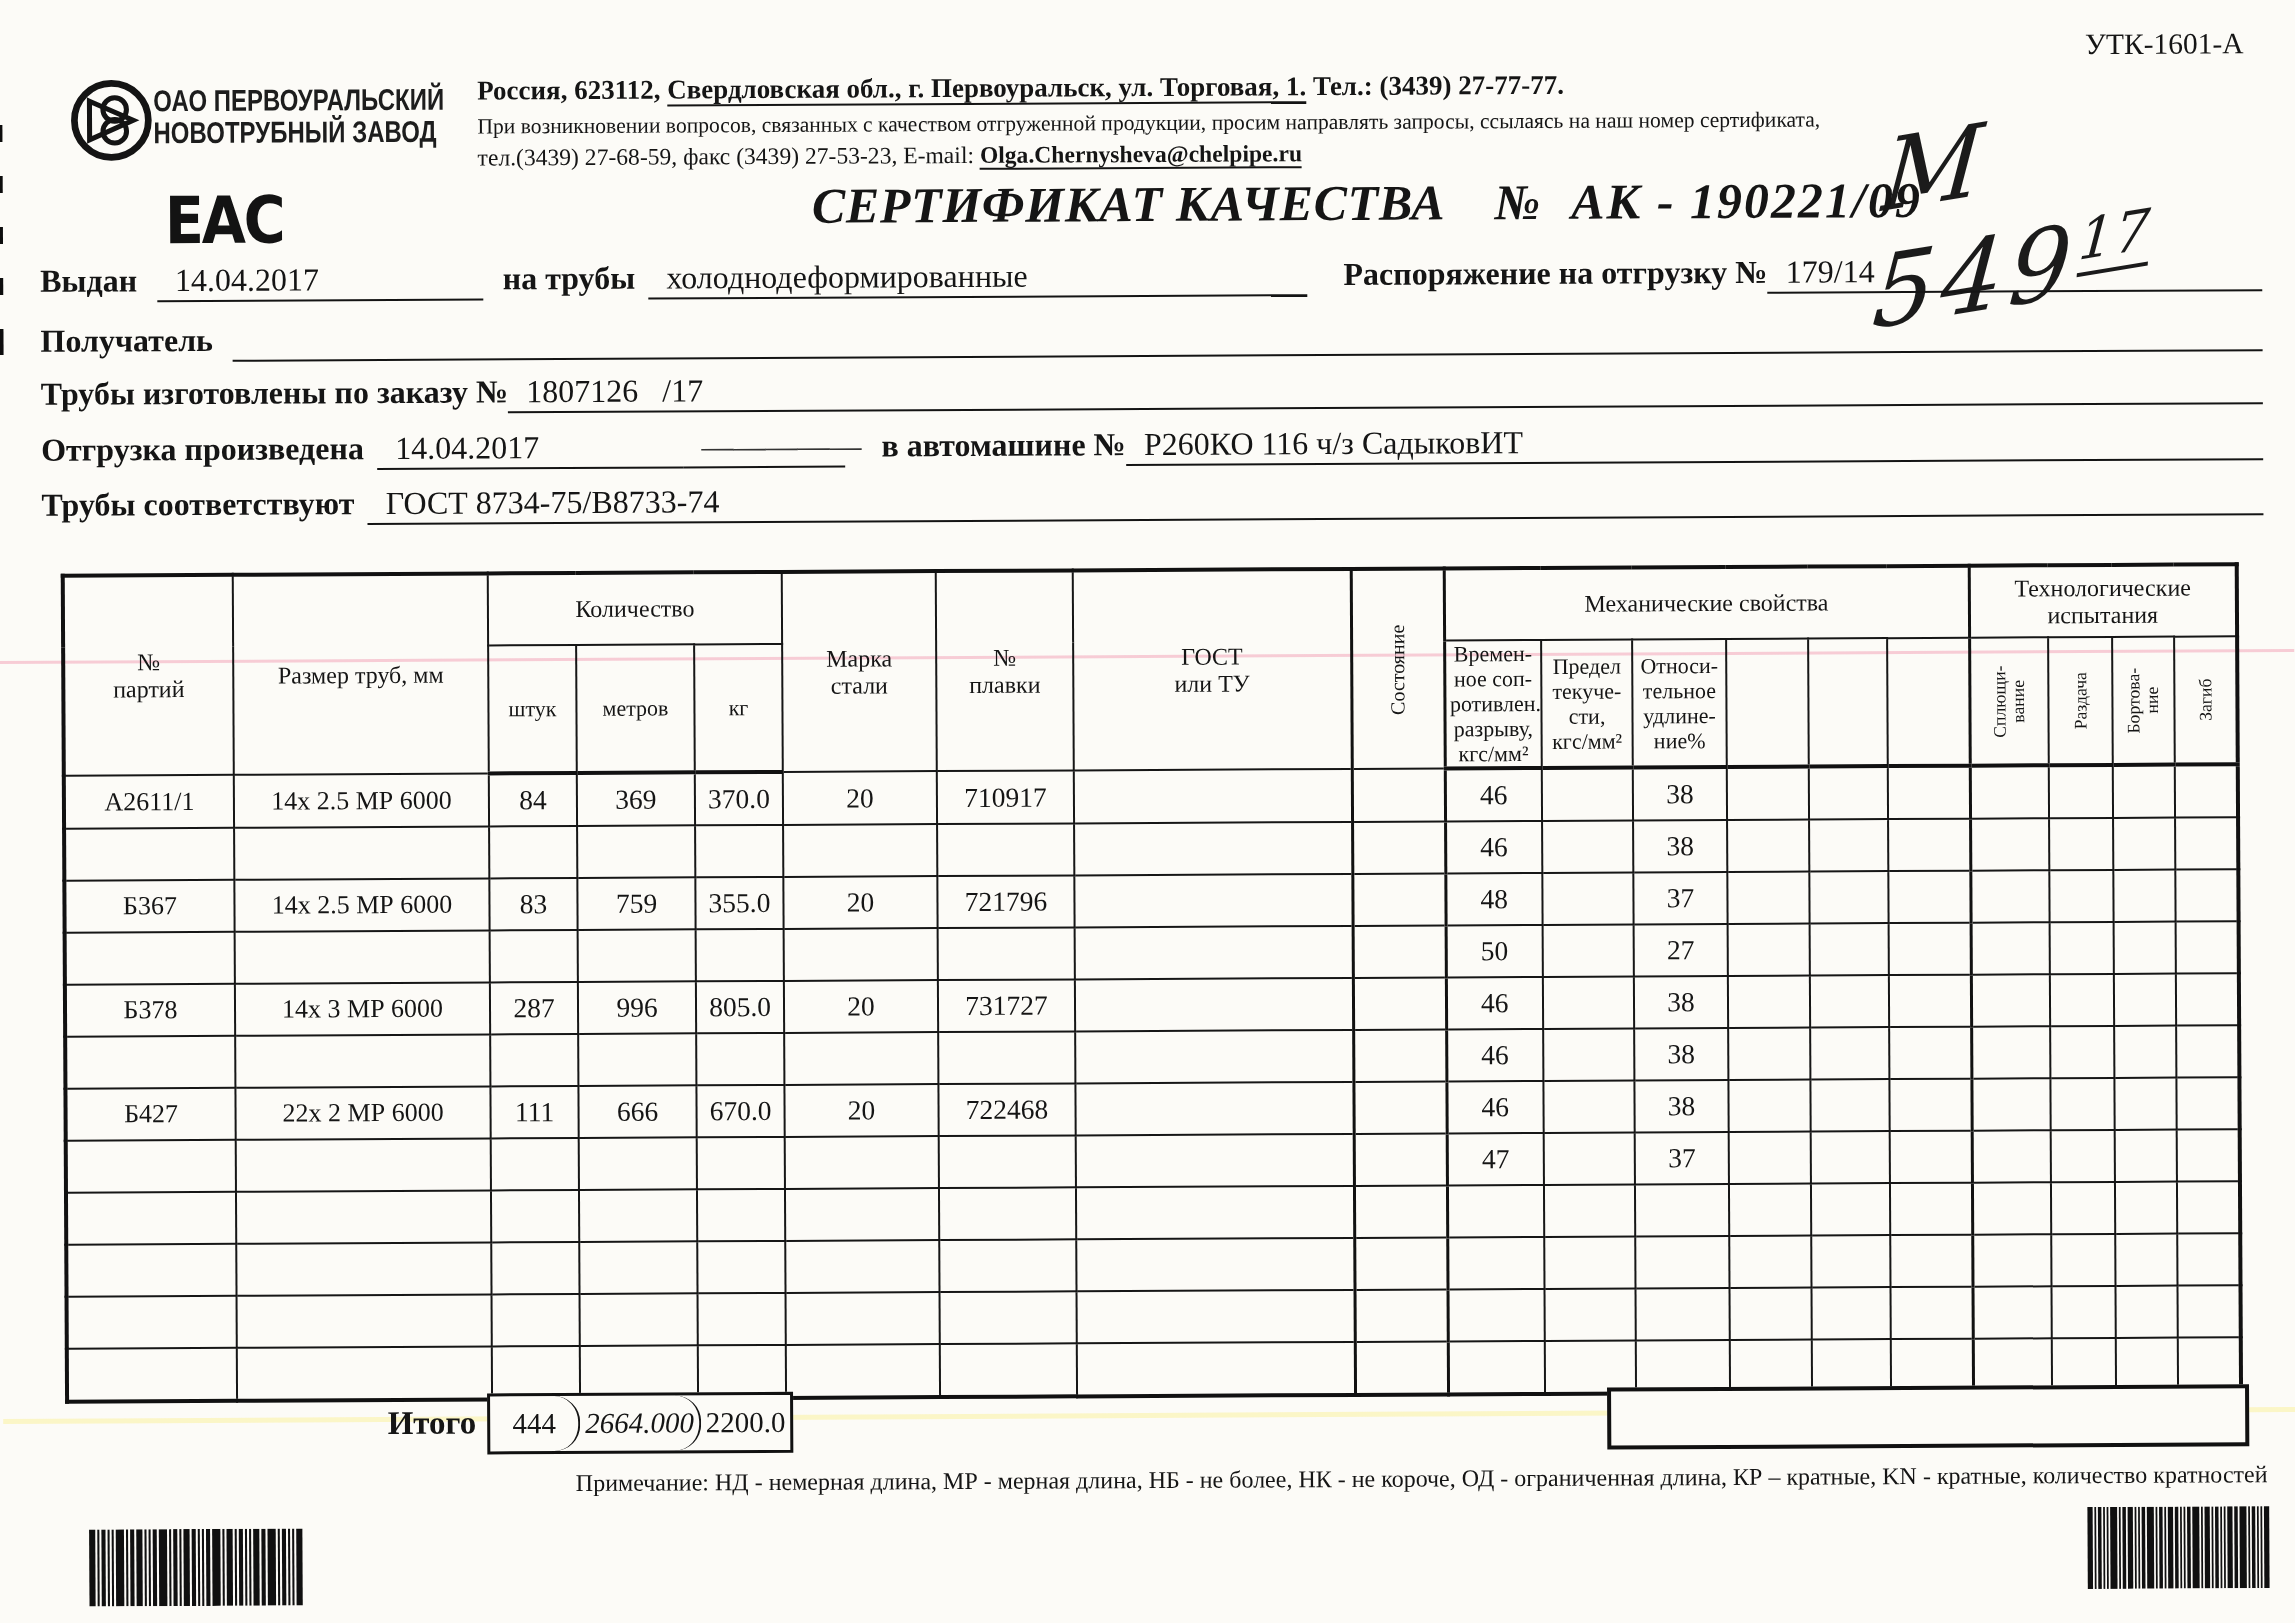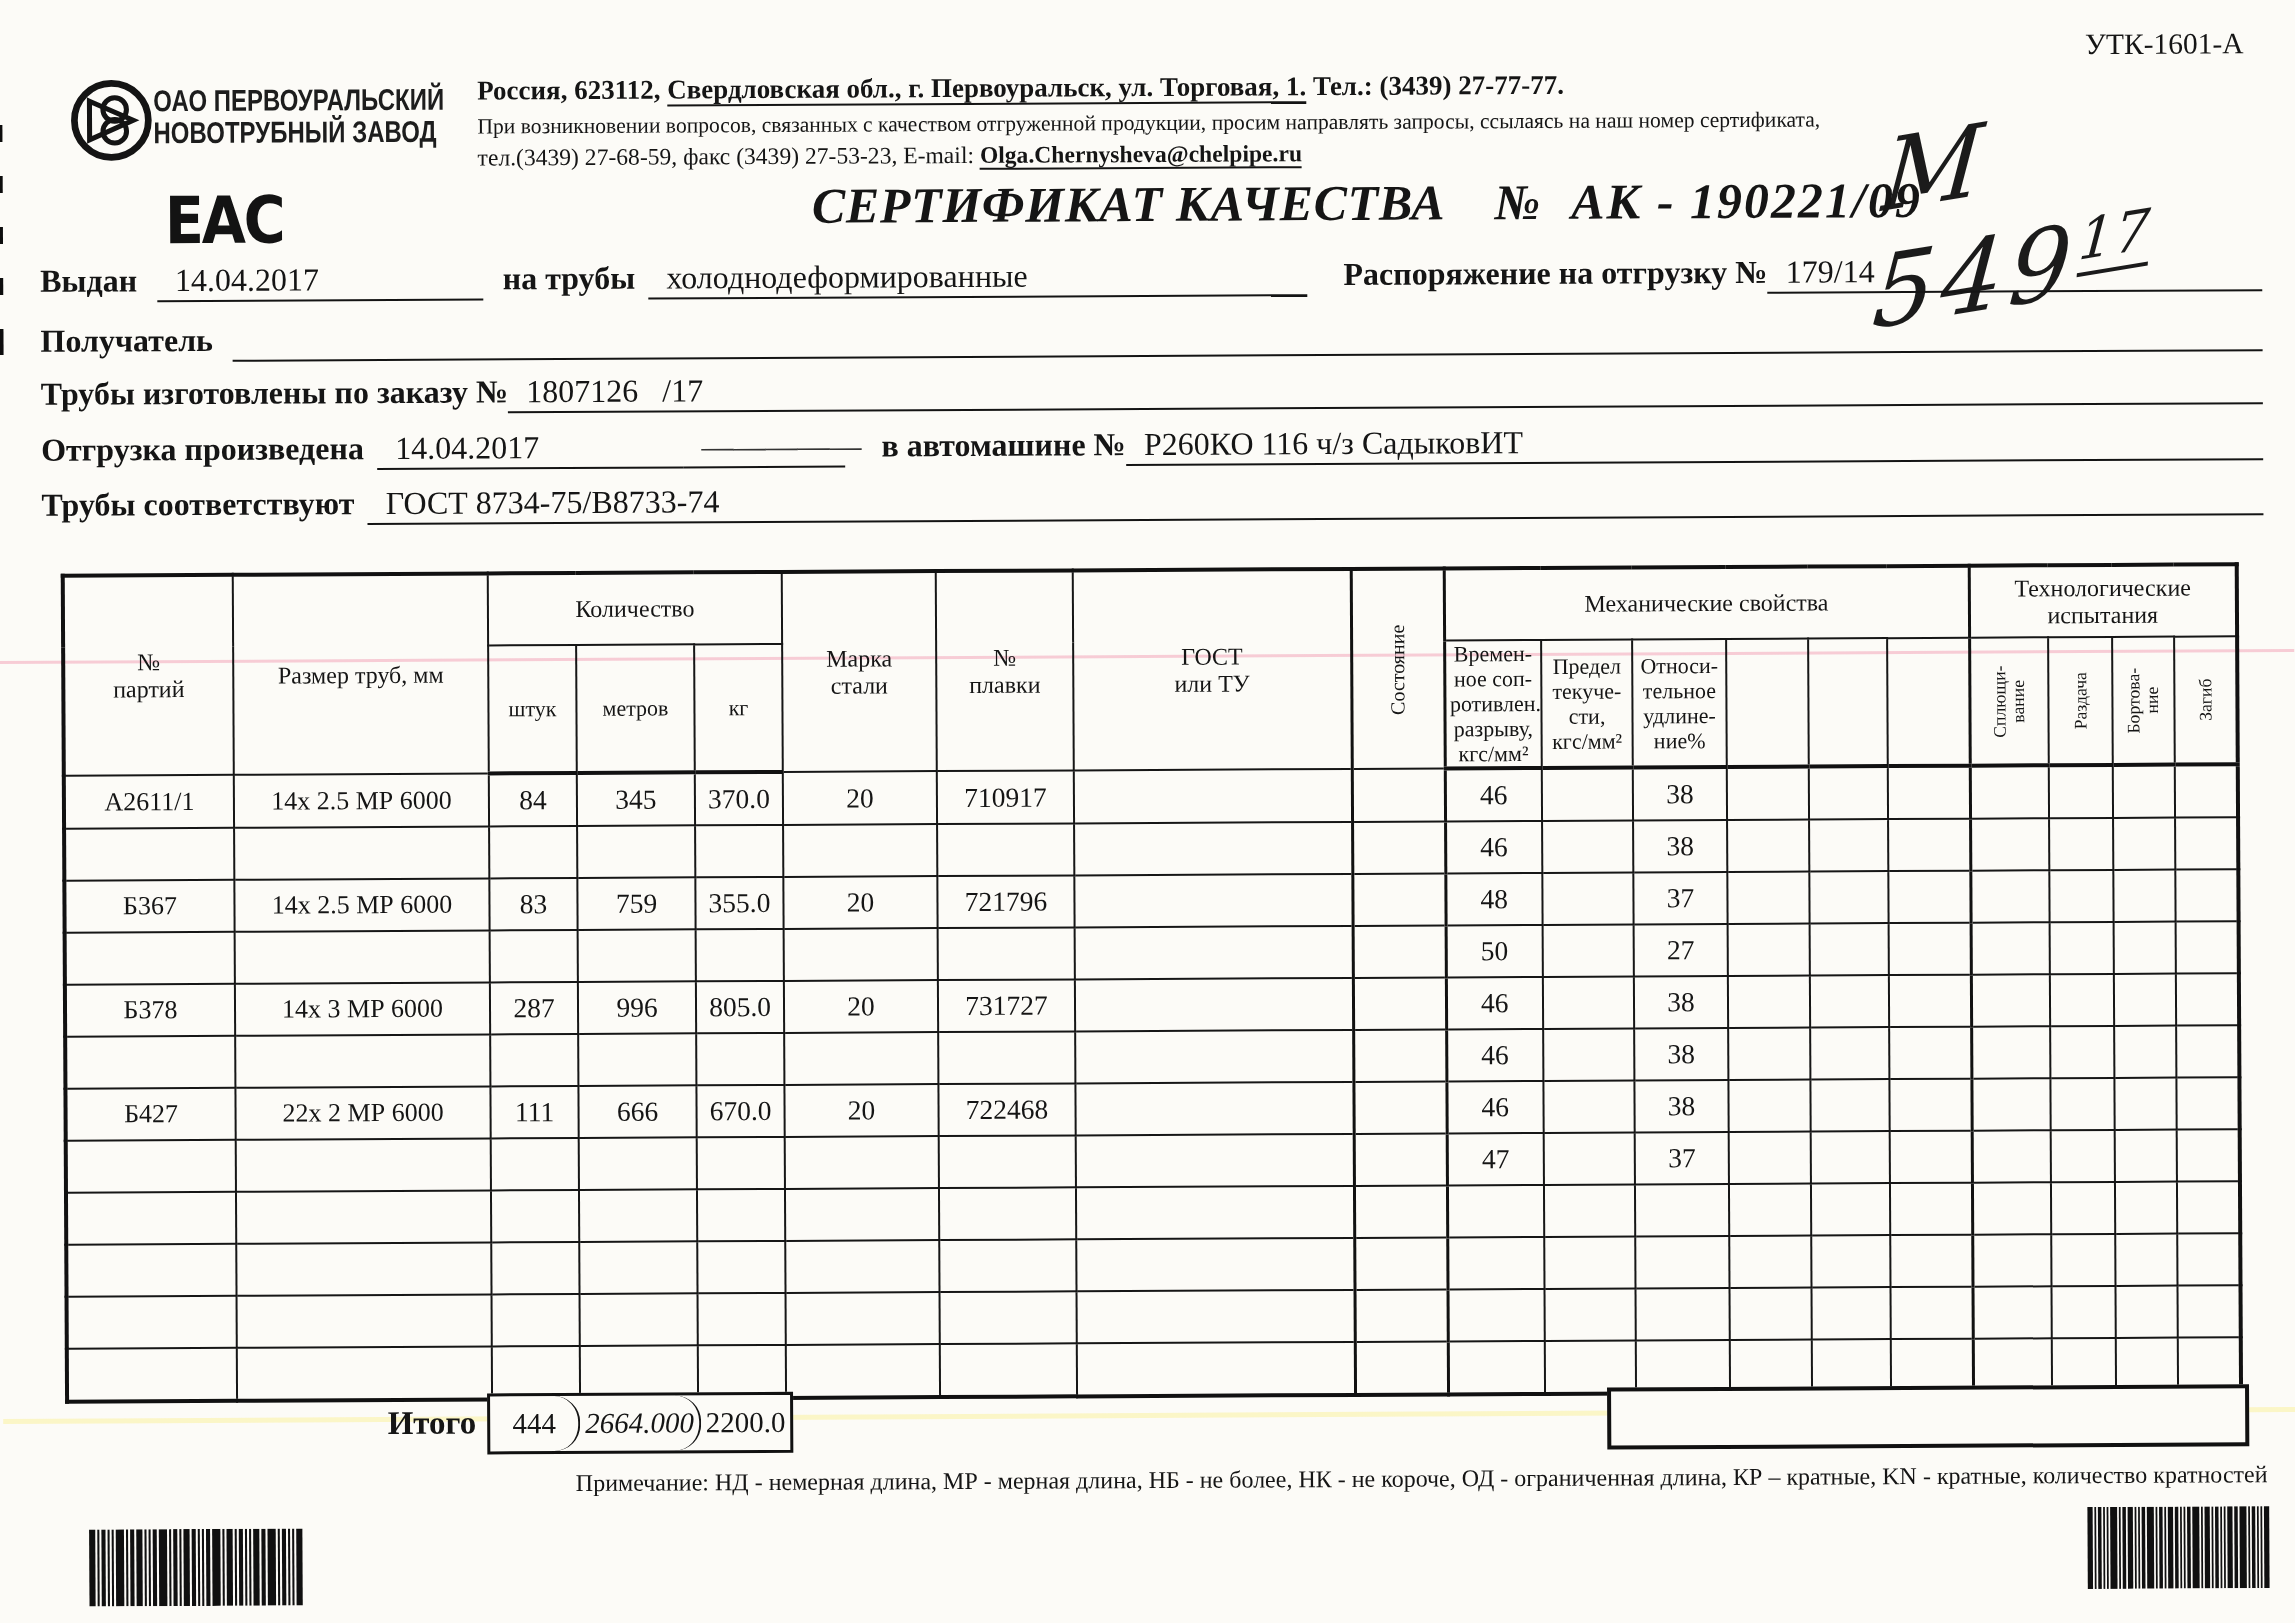--- a/index.html
+++ b/index.html
@@ -230,7 +230,7 @@
             <td class="c0">А2611/1</td>
             <td class="c1">14х 2.5 МР 6000</td>
             <td class="c2">84</td>
-            <td class="c3">345</td>
+            <td class="c3">369</td>
             <td class="c4">370.0</td>
             <td class="c5">20</td>
             <td class="c6">710917</td>

